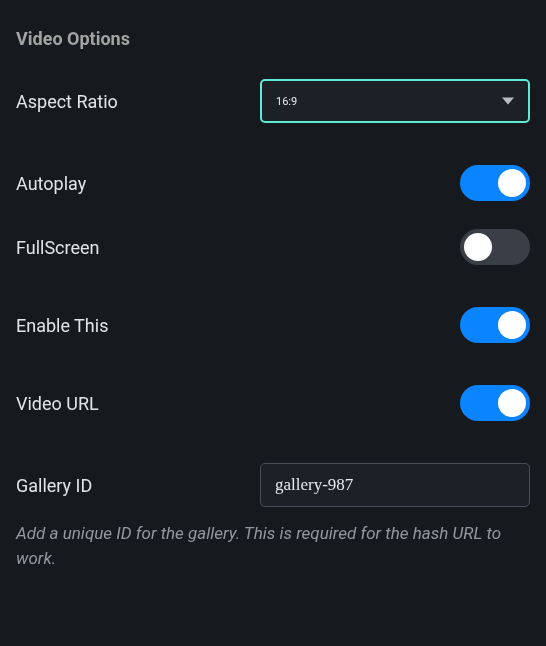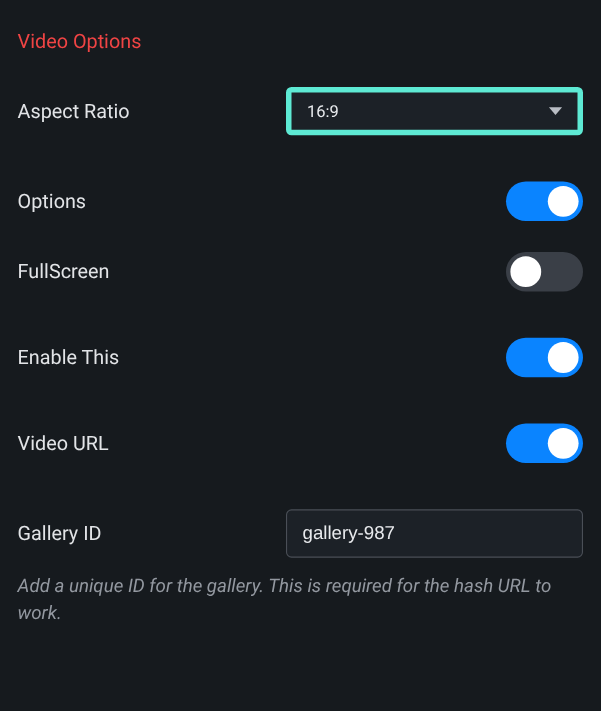--- a/index.html
+++ b/index.html
@@ -14,8 +14,8 @@
   }
   .section-title {
     font-size: 18px;
-    font-weight: 400;
-    color: #ef4444;
+    font-weight: 700;
+    color: #a3a3a3;
     margin-bottom: 30px;
   }
   .row {

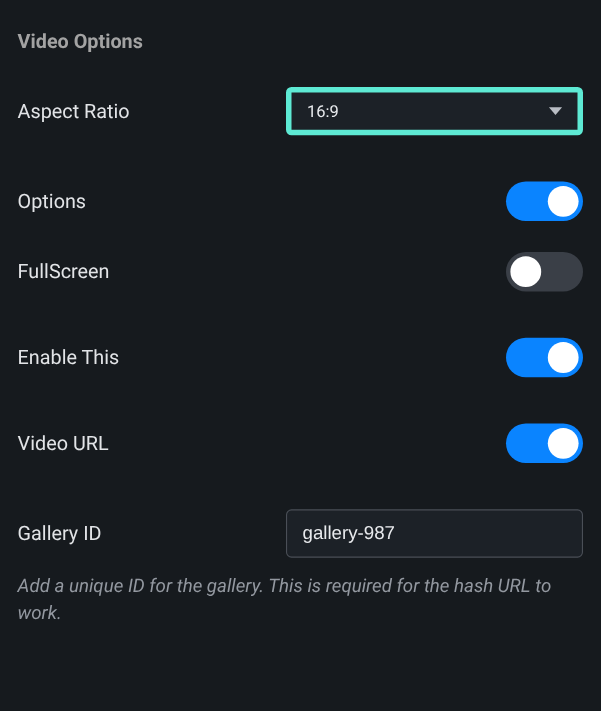--- a/index.html
+++ b/index.html
@@ -46,14 +46,14 @@
     position: relative;
     width: 270px;
     height: 44px;
-    border: 5px solid #5eead4;
+    border: 2px solid #5eead4;
     border-radius: 5px;
     background: #1c2127;
     display: flex;
     align-items: center;
     padding: 0 14px;
     color: #e8eaed;
-    font-size: 15px;
+    font-size: 11px;
     cursor: pointer;
   }
   .select .caret {

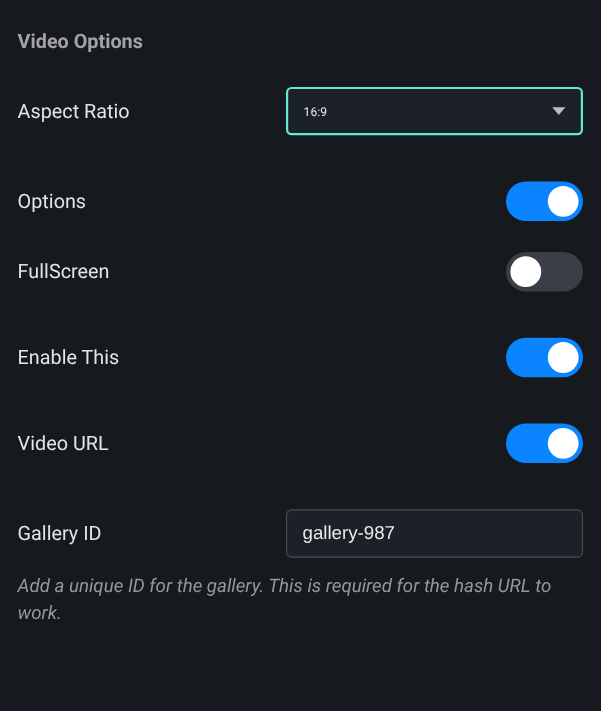--- a/index.html
+++ b/index.html
@@ -117,7 +117,7 @@
 
 <div class="block">
   <div class="row">
-    <div class="label">Options</div>
+    <div class="label">Autoplay</div>
     <div class="toggle on">
       <div class="knob"></div>
     </div>

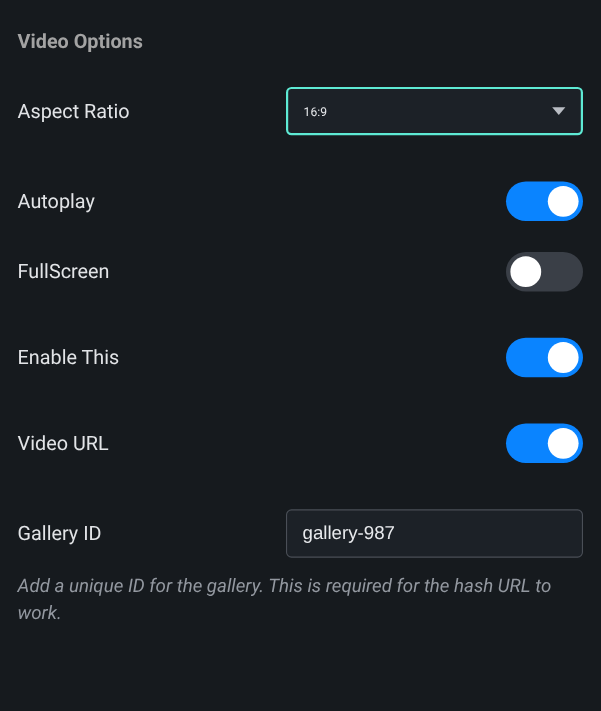--- a/index.html
+++ b/index.html
@@ -98,7 +98,7 @@
     font-size: 17px;
     padding: 0 14px;
     outline: none;
-    font-family: Liberation Sans, sans-serif;
+    font-family: Liberation Serif, serif;
   }
   .spacer-row { margin-bottom: 42px; }
 </style>

